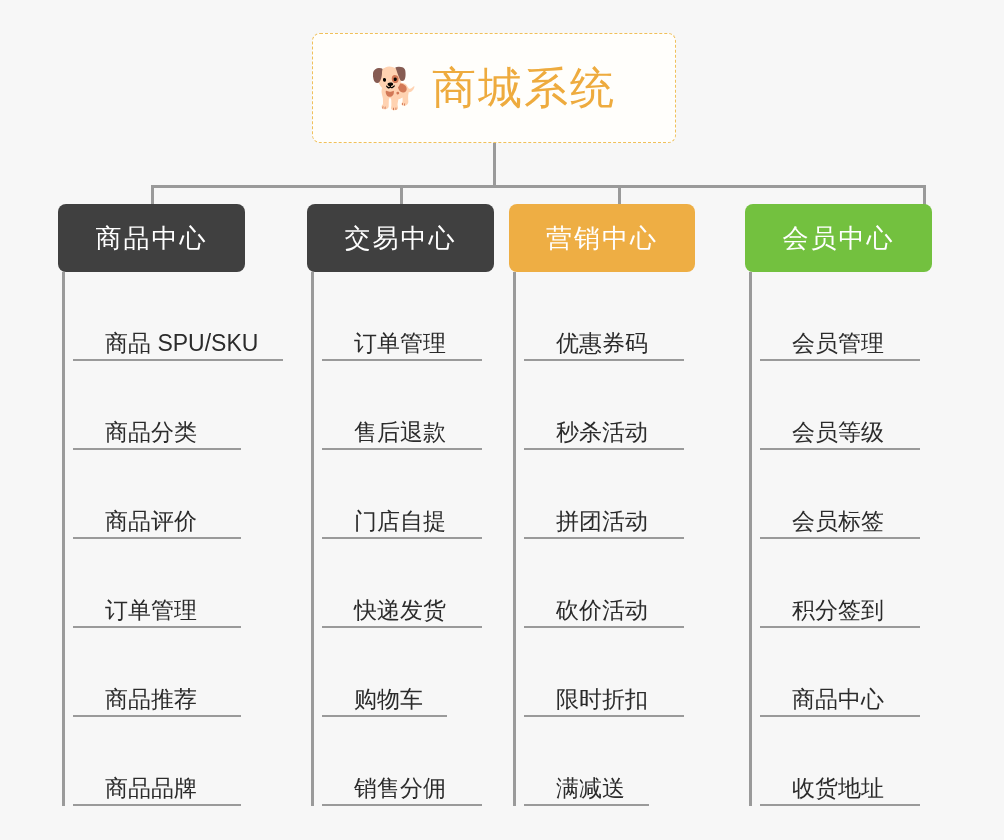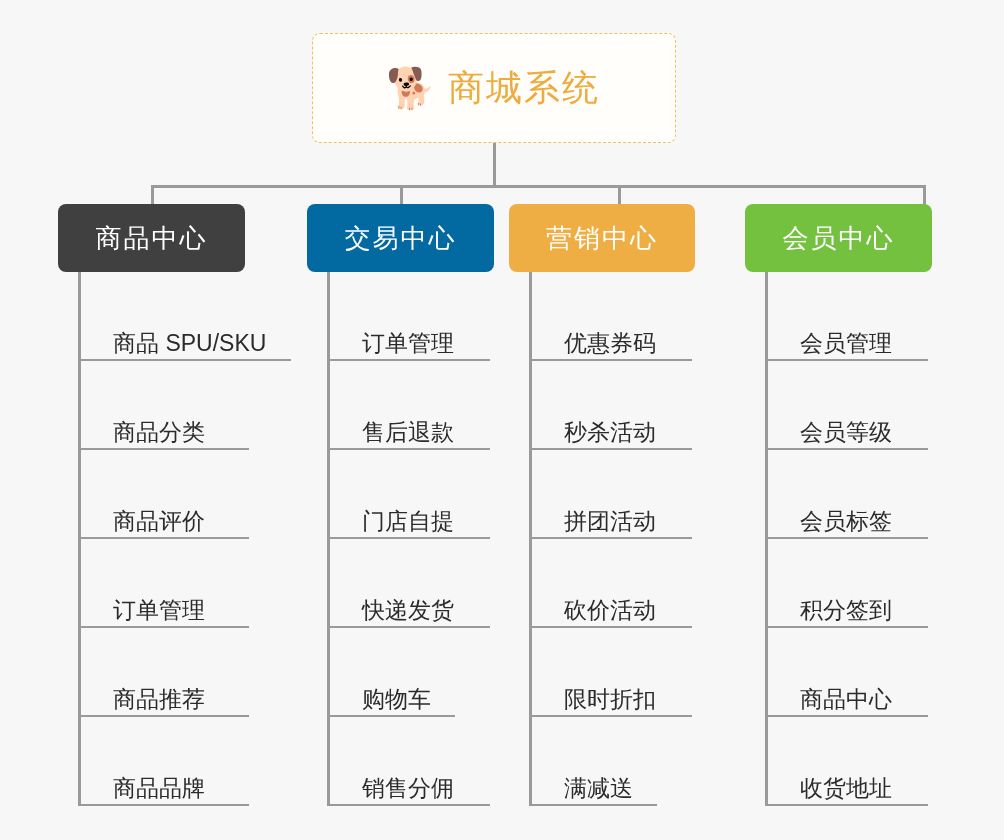--- a/index.html
+++ b/index.html
@@ -46,7 +46,7 @@
     justify-content: center;
   }
   .root-title {
-    font-size: 36px;
+    font-size: 44px;
     color: #eeab3e;
     letter-spacing: 2px;
     white-space: nowrap;

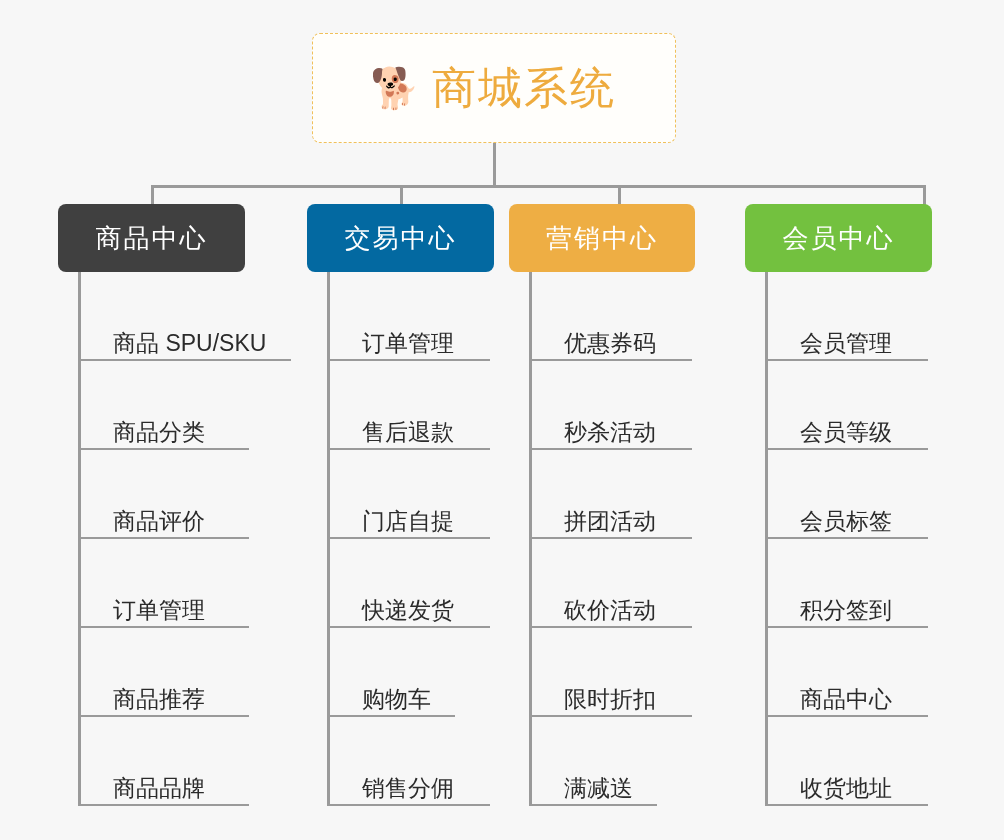--- a/index.html
+++ b/index.html
@@ -160,7 +160,7 @@
   </div>
 
   <div class="column col-1">
-    <div class="cat-box" style="background: #0369a1;">
+    <div class="cat-box" style="background: #404040;">
       <span>交易中心</span>
     </div>
     <div class="branch-wrap">

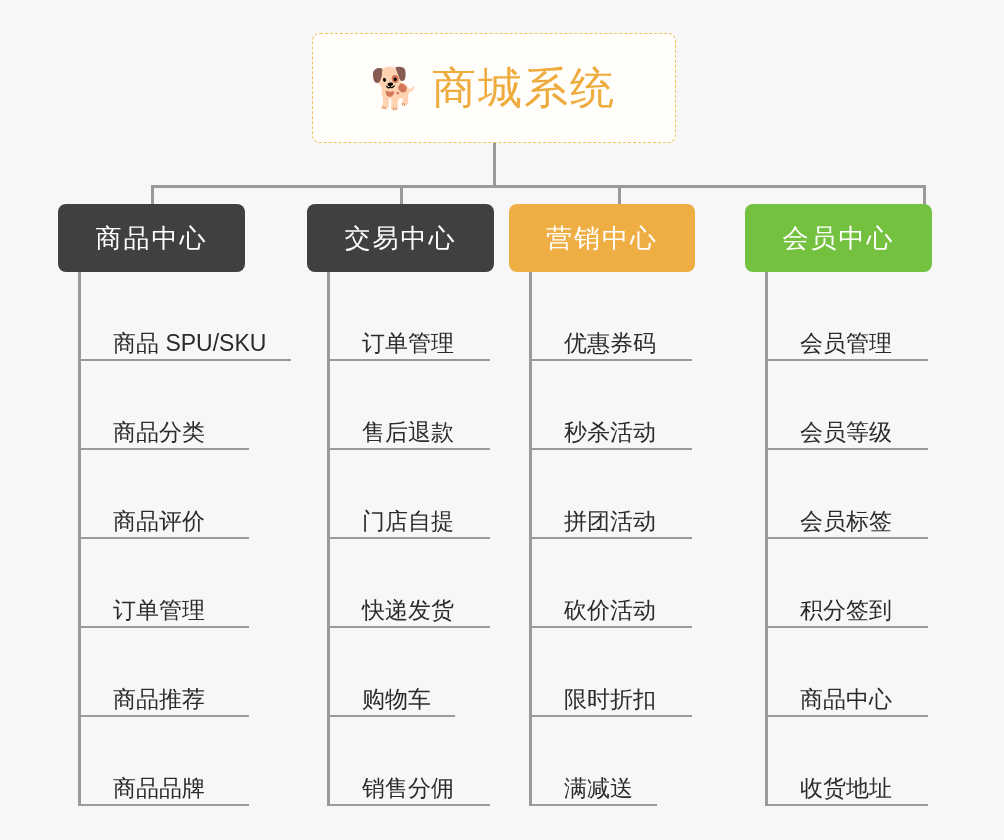--- a/index.html
+++ b/index.html
@@ -79,8 +79,8 @@
   }
   .branch-wrap {
     position: relative;
-    margin-left: 20px;
-    padding-left: 0;
+    margin-left: 4px;
+    padding-left: 8px;
     border-left: 3px solid #9a9a9a;
   }
   .leaf {

